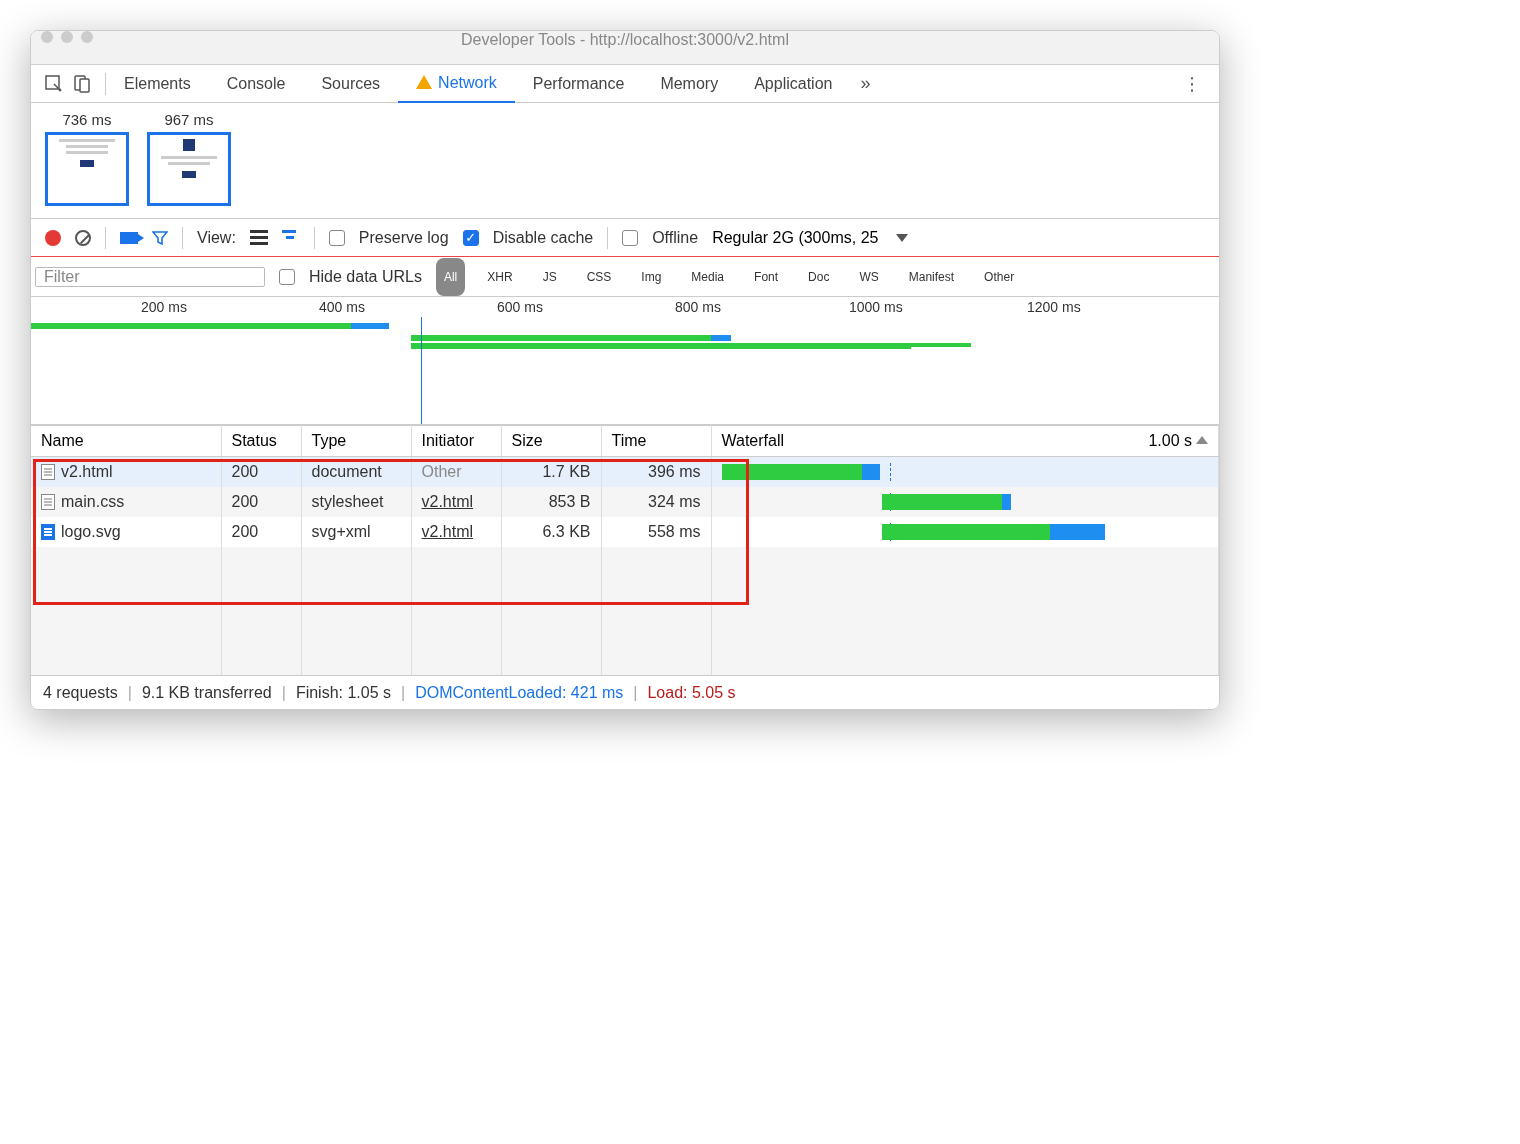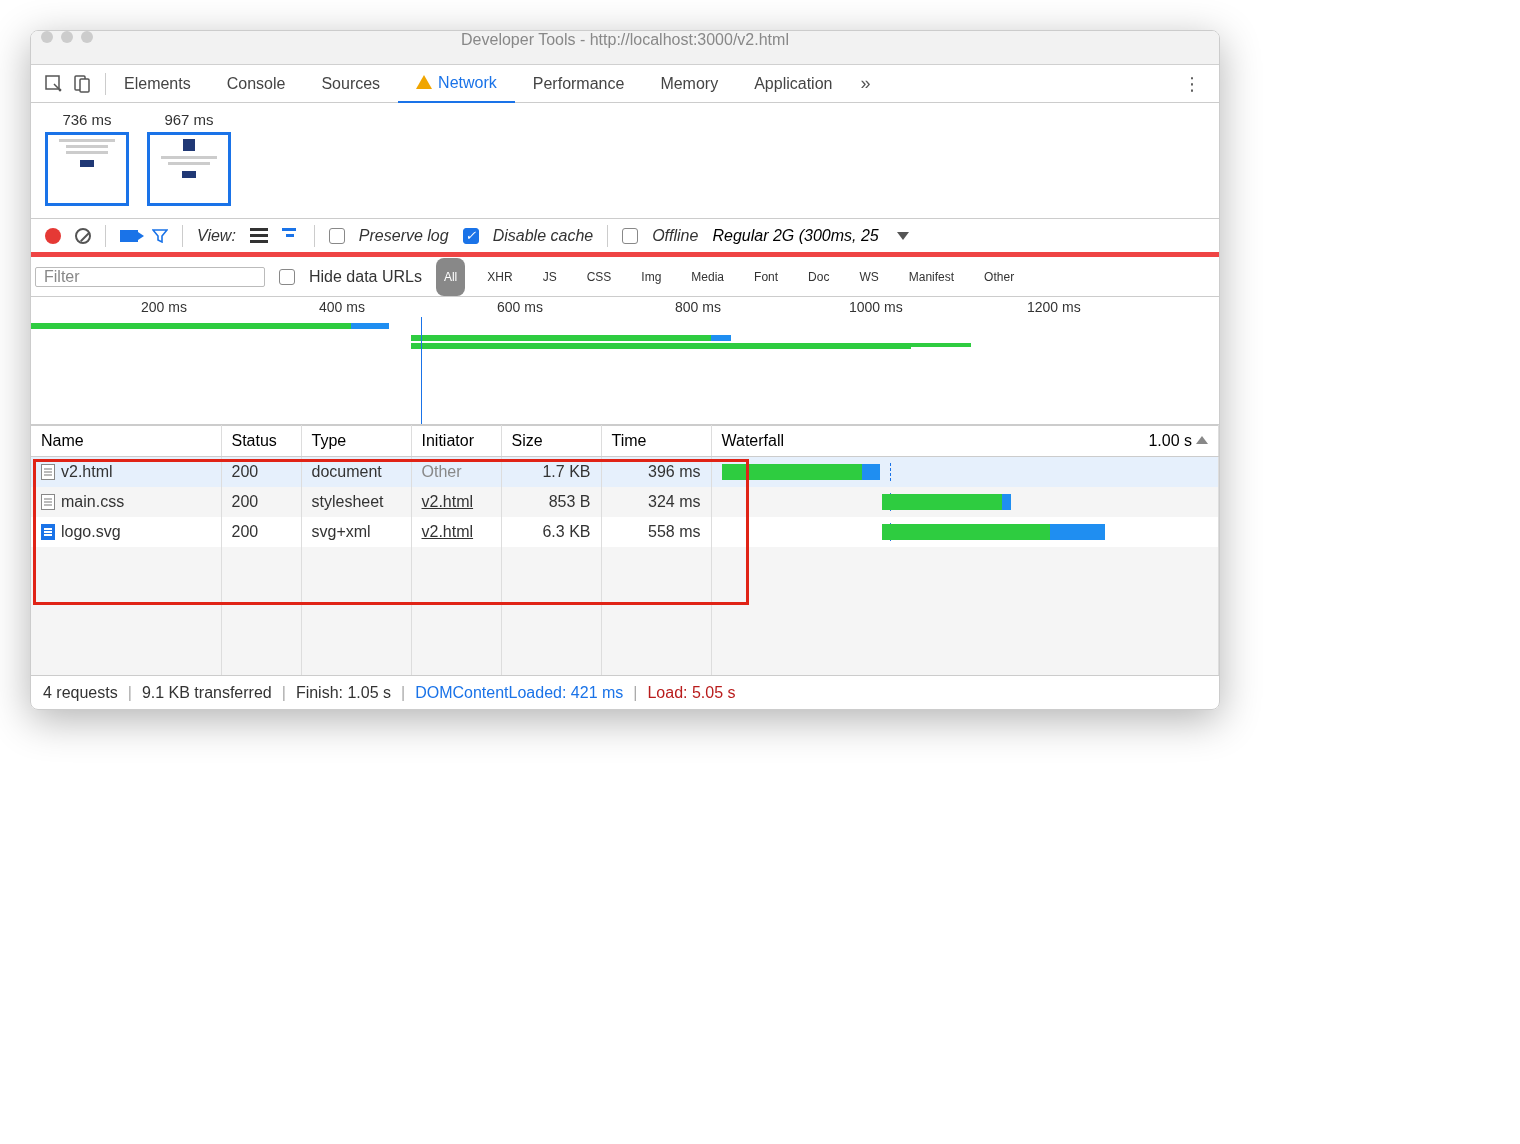--- a/index.html
+++ b/index.html
@@ -80,7 +80,7 @@
   
   .toolbar {
     height: 38px; display:flex; align-items:center; gap:14px;
-    padding:0 14px; border-bottom:5px solid #ef4444;font-style:italic;
+    padding:0 14px; border-bottom:1px solid #ef4444;
   }
   .reddot{ width:16px; height:16px; border-radius:50%; background:#e53935;}
   .slash{ width:16px; height:16px; border:2px solid #555; border-radius:50%; position:relative;}

